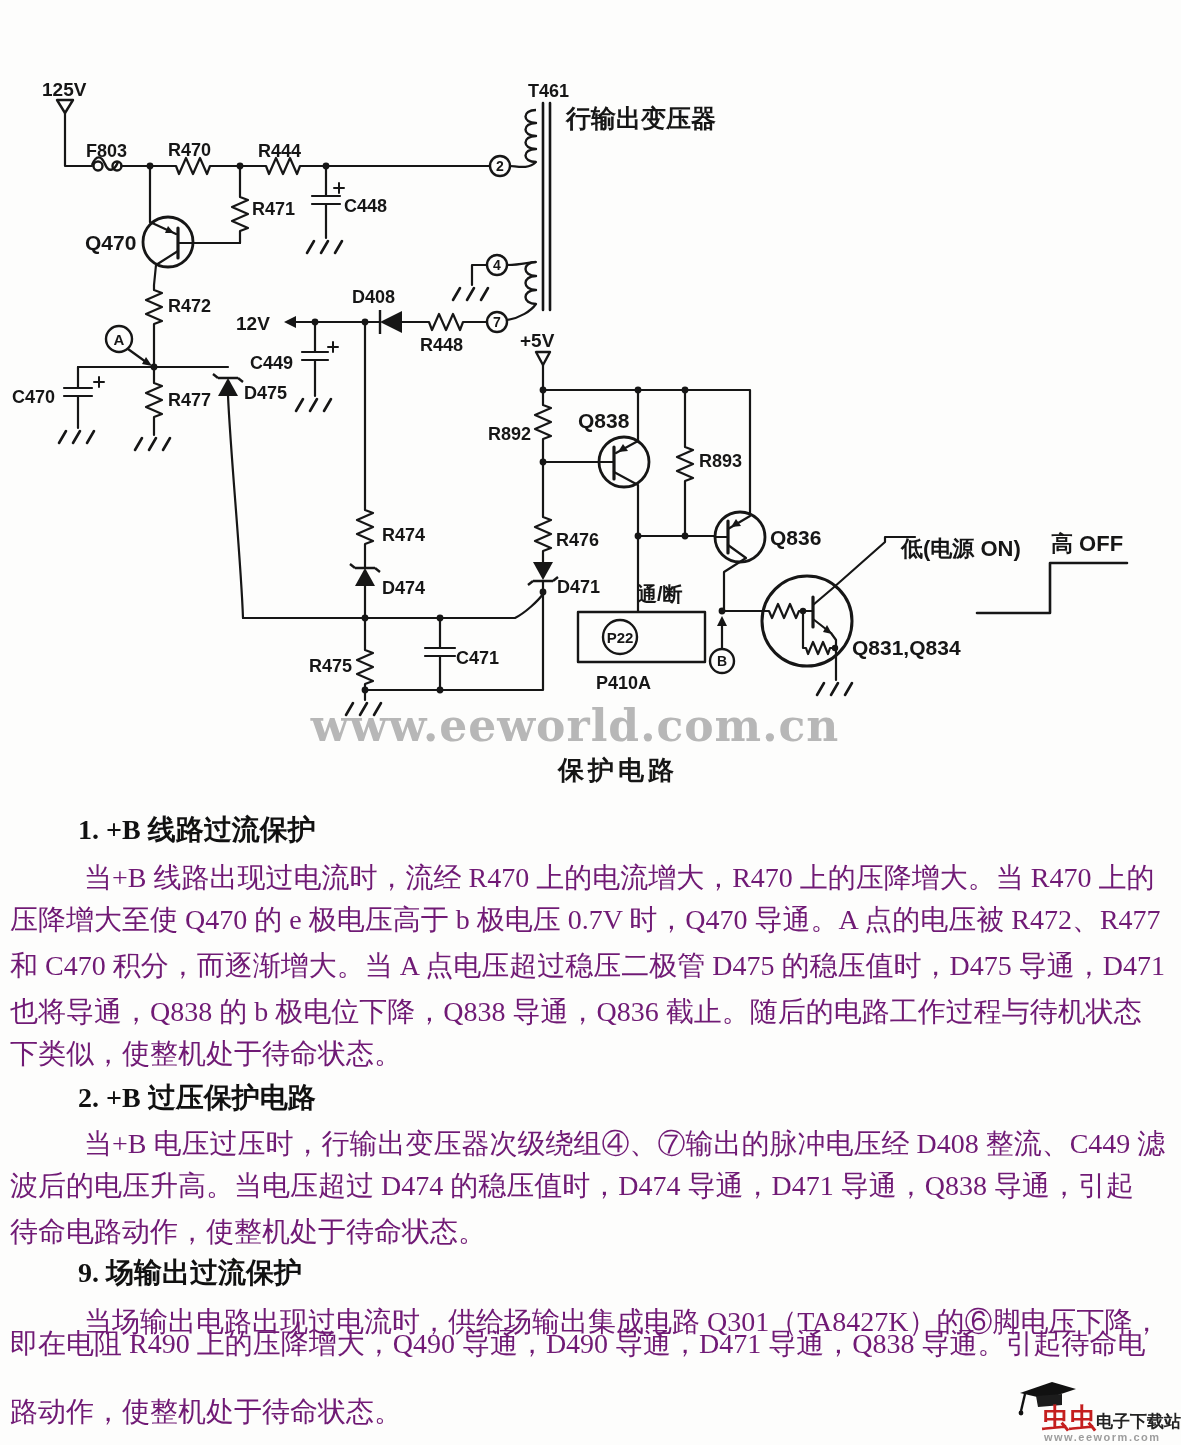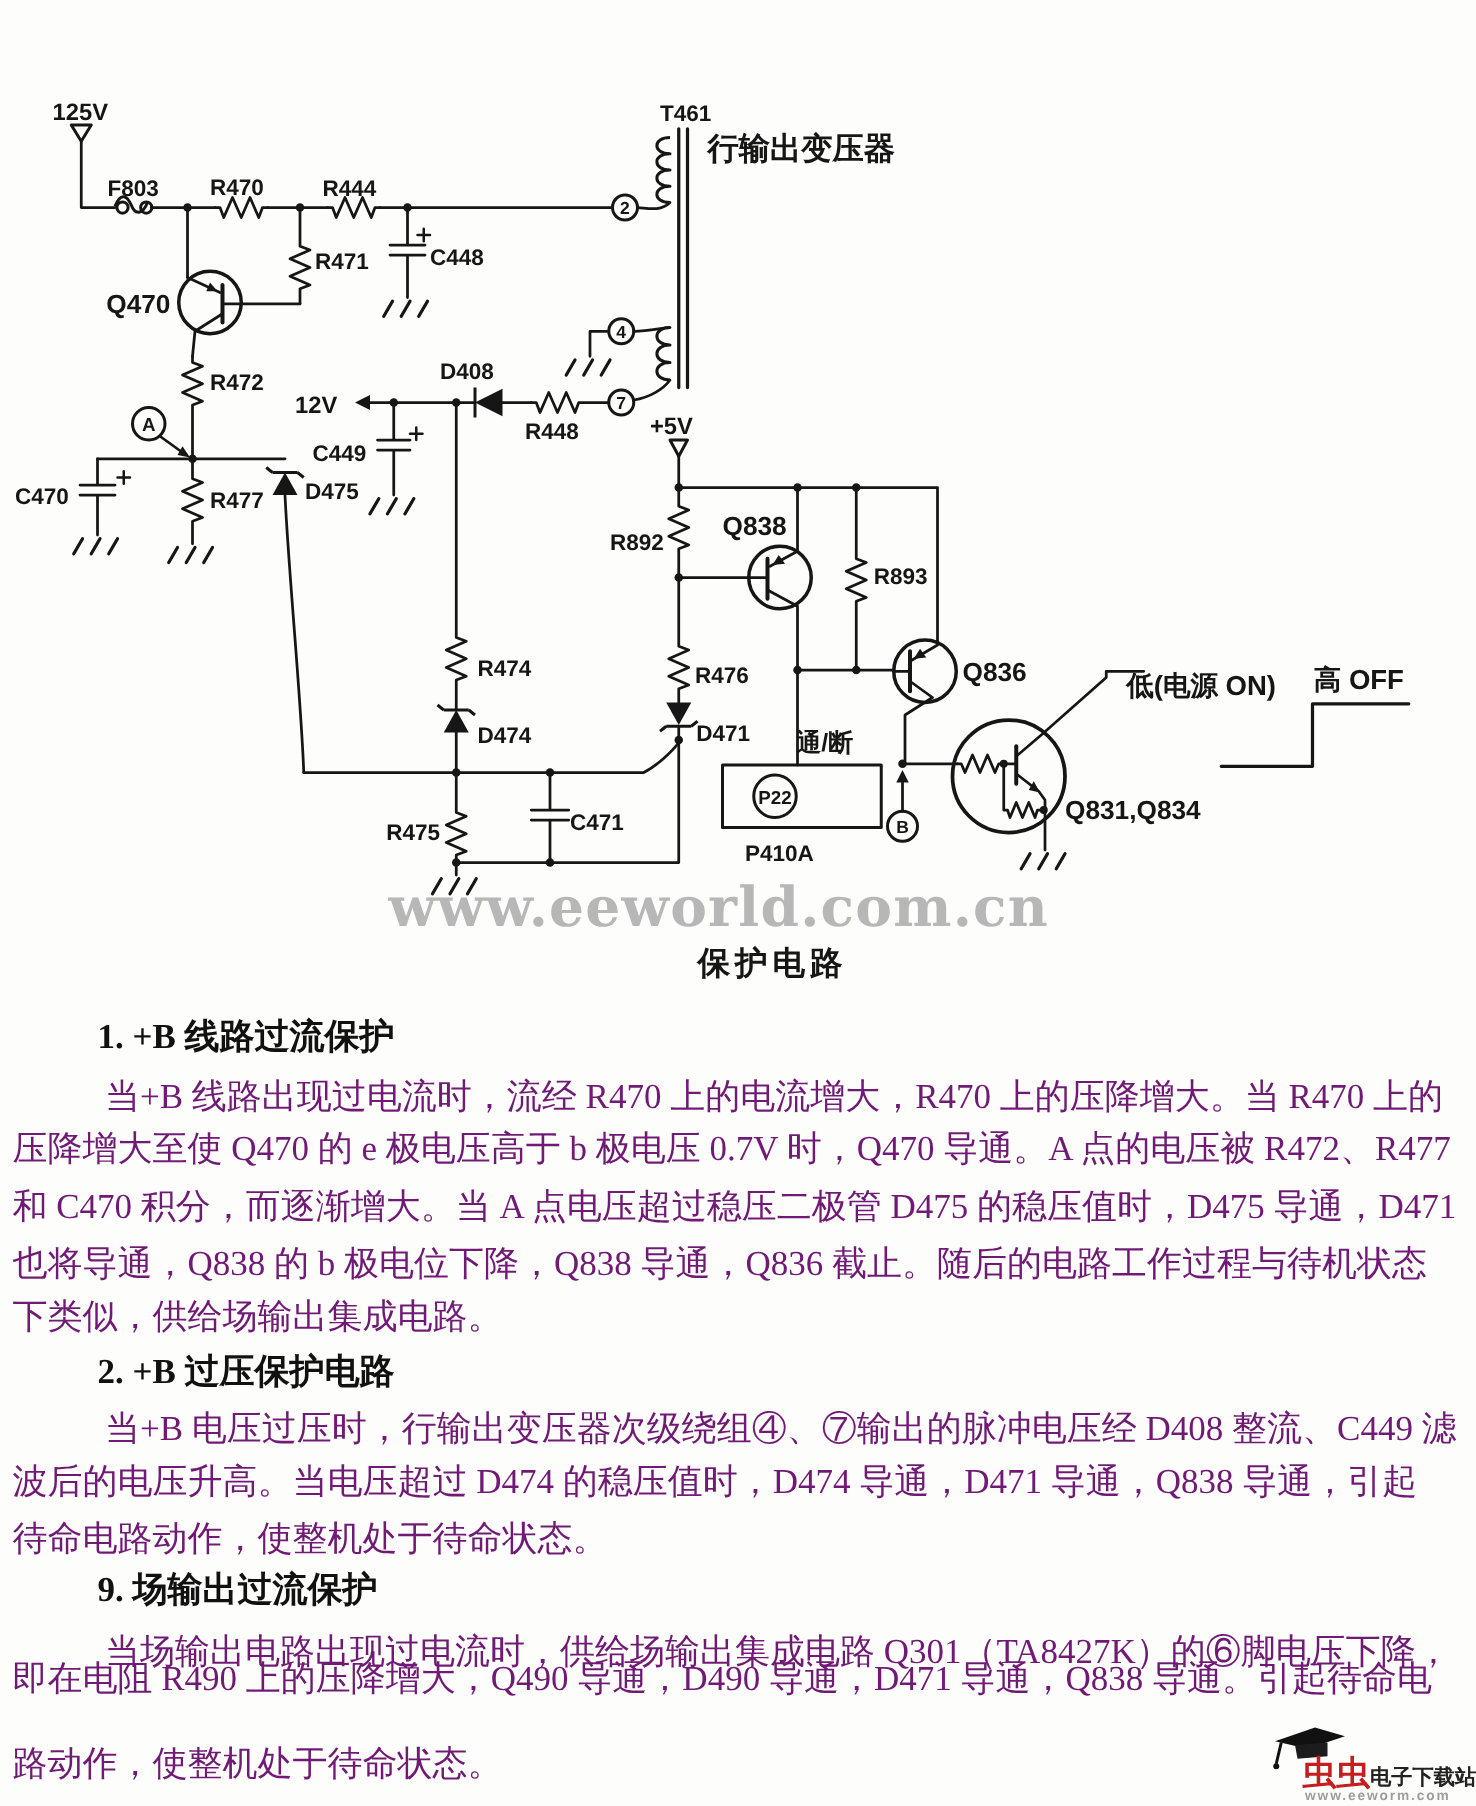--- a/index.html
+++ b/index.html
@@ -291,7 +291,7 @@
   <div class="tl" style="left:10px;top:904px">压降增大至使 Q470 的 e 极电压高于 b 极电压 0.7V 时，Q470 导通。A 点的电压被 R472、R477</div>
   <div class="tl" style="left:10px;top:950px">和 C470 积分，而逐渐增大。当 A 点电压超过稳压二极管 D475 的稳压值时，D475 导通，D471</div>
   <div class="tl" style="left:10px;top:996px">也将导通，Q838 的 b 极电位下降，Q838 导通，Q836 截止。随后的电路工作过程与待机状态</div>
-  <div class="tl" style="left:10px;top:1038px">下类似，供给场输出集成电路。</div>
+  <div class="tl" style="left:10px;top:1038px">下类似，使整机处于待命状态。</div>
 
   <div class="th" style="left:78px;top:1082px">2. +B 过压保护电路</div>
   <div class="tl" style="left:84px;top:1128px">当+B 电压过压时，行输出变压器次级绕组④、⑦输出的脉冲电压经 D408 整流、C449 滤</div>

